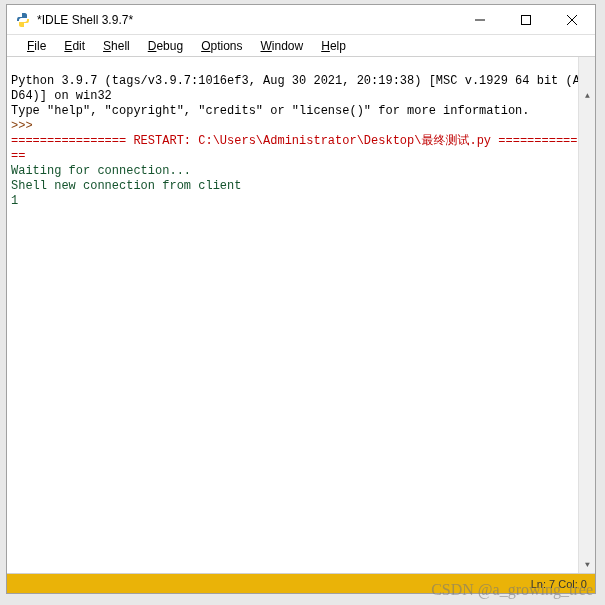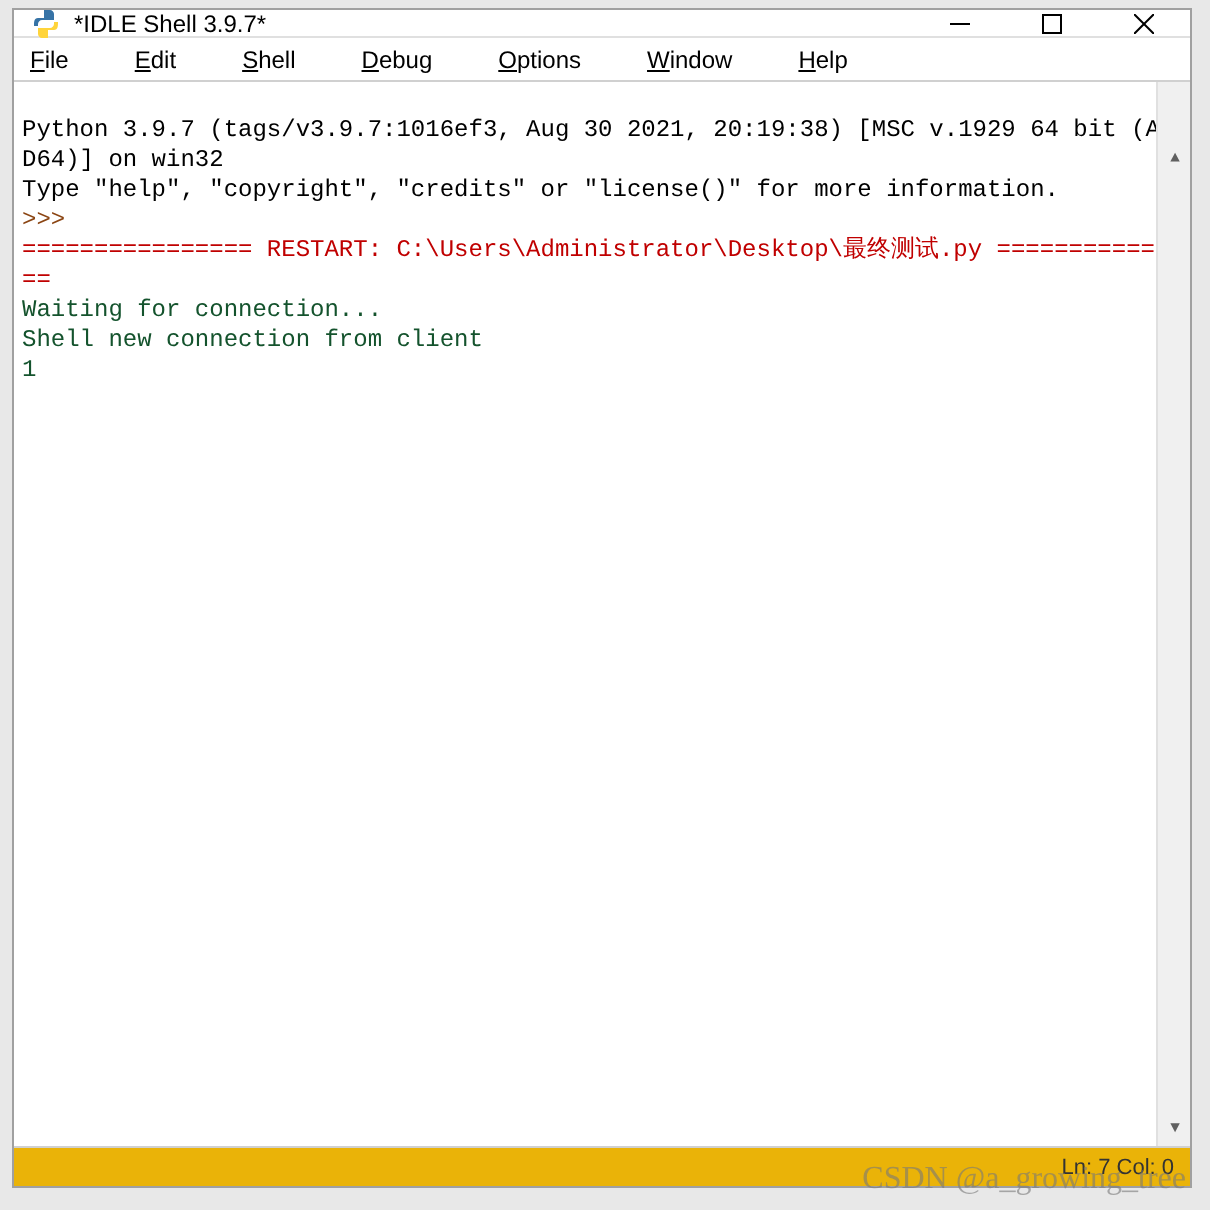--- a/index.html
+++ b/index.html
@@ -21,7 +21,7 @@
     flex-direction: column;
   }
   .titlebar {
-    height: 14px;
+    height: 30px;
     background: #fff;
     display: flex;
     align-items: center;

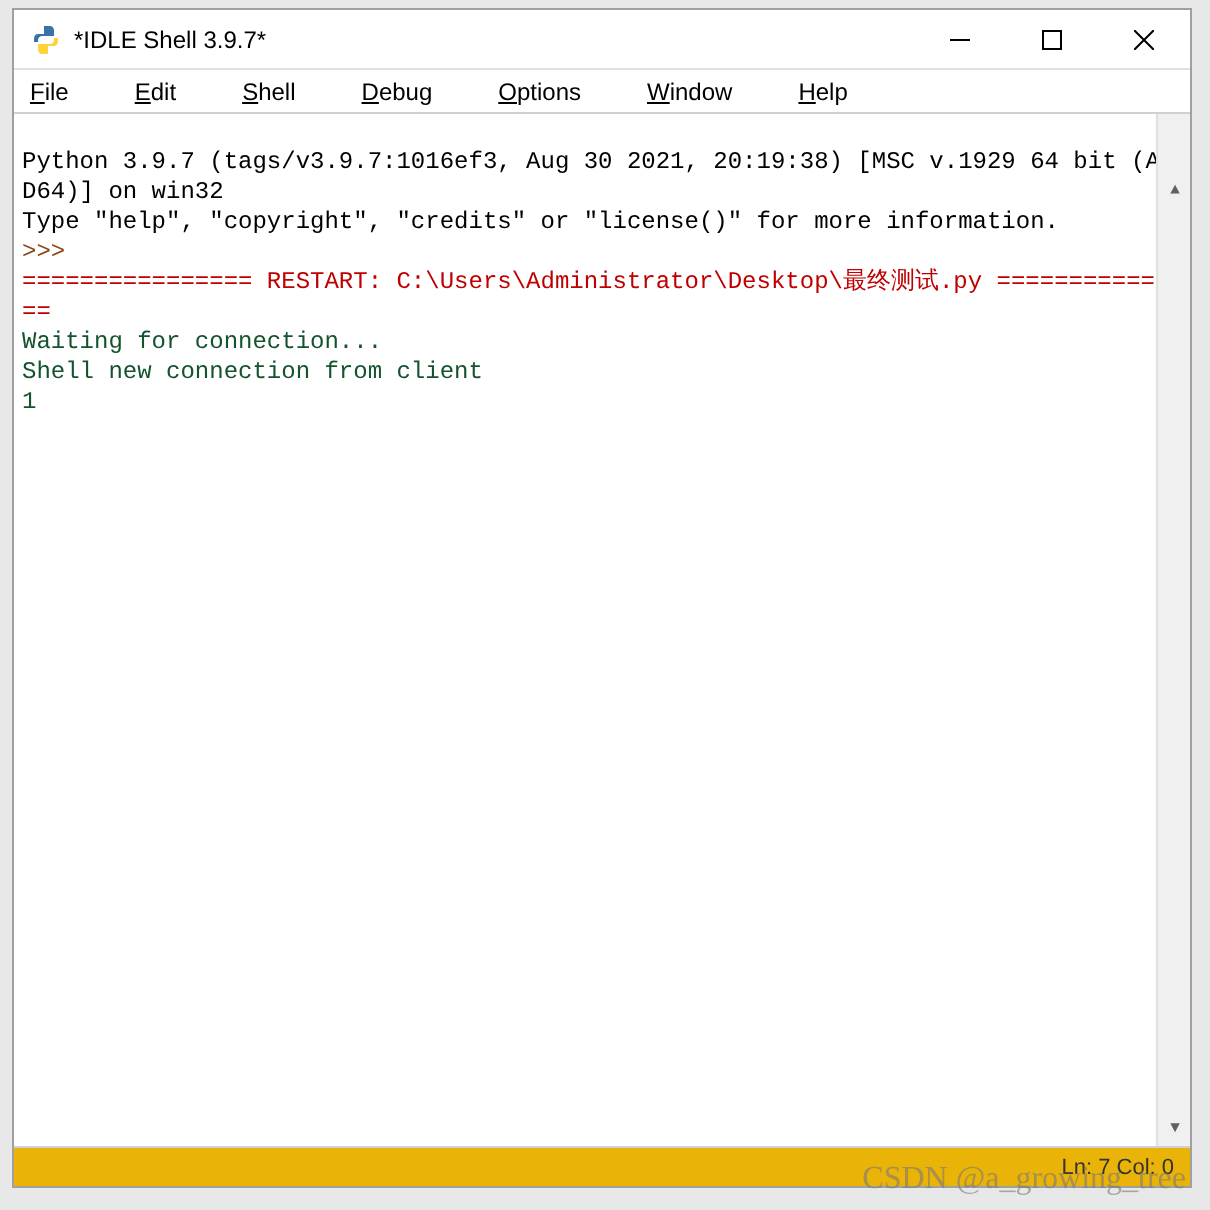--- a/index.html
+++ b/index.html
@@ -49,8 +49,8 @@
     height: 22px;
     display: flex;
     align-items: center;
-    padding: 0 0;
-    gap: 17px;
+    padding: 0 12px;
+    gap: 2px;
     border-bottom: 1px solid #d0d0d0;
     font-size: 12px;
   }

